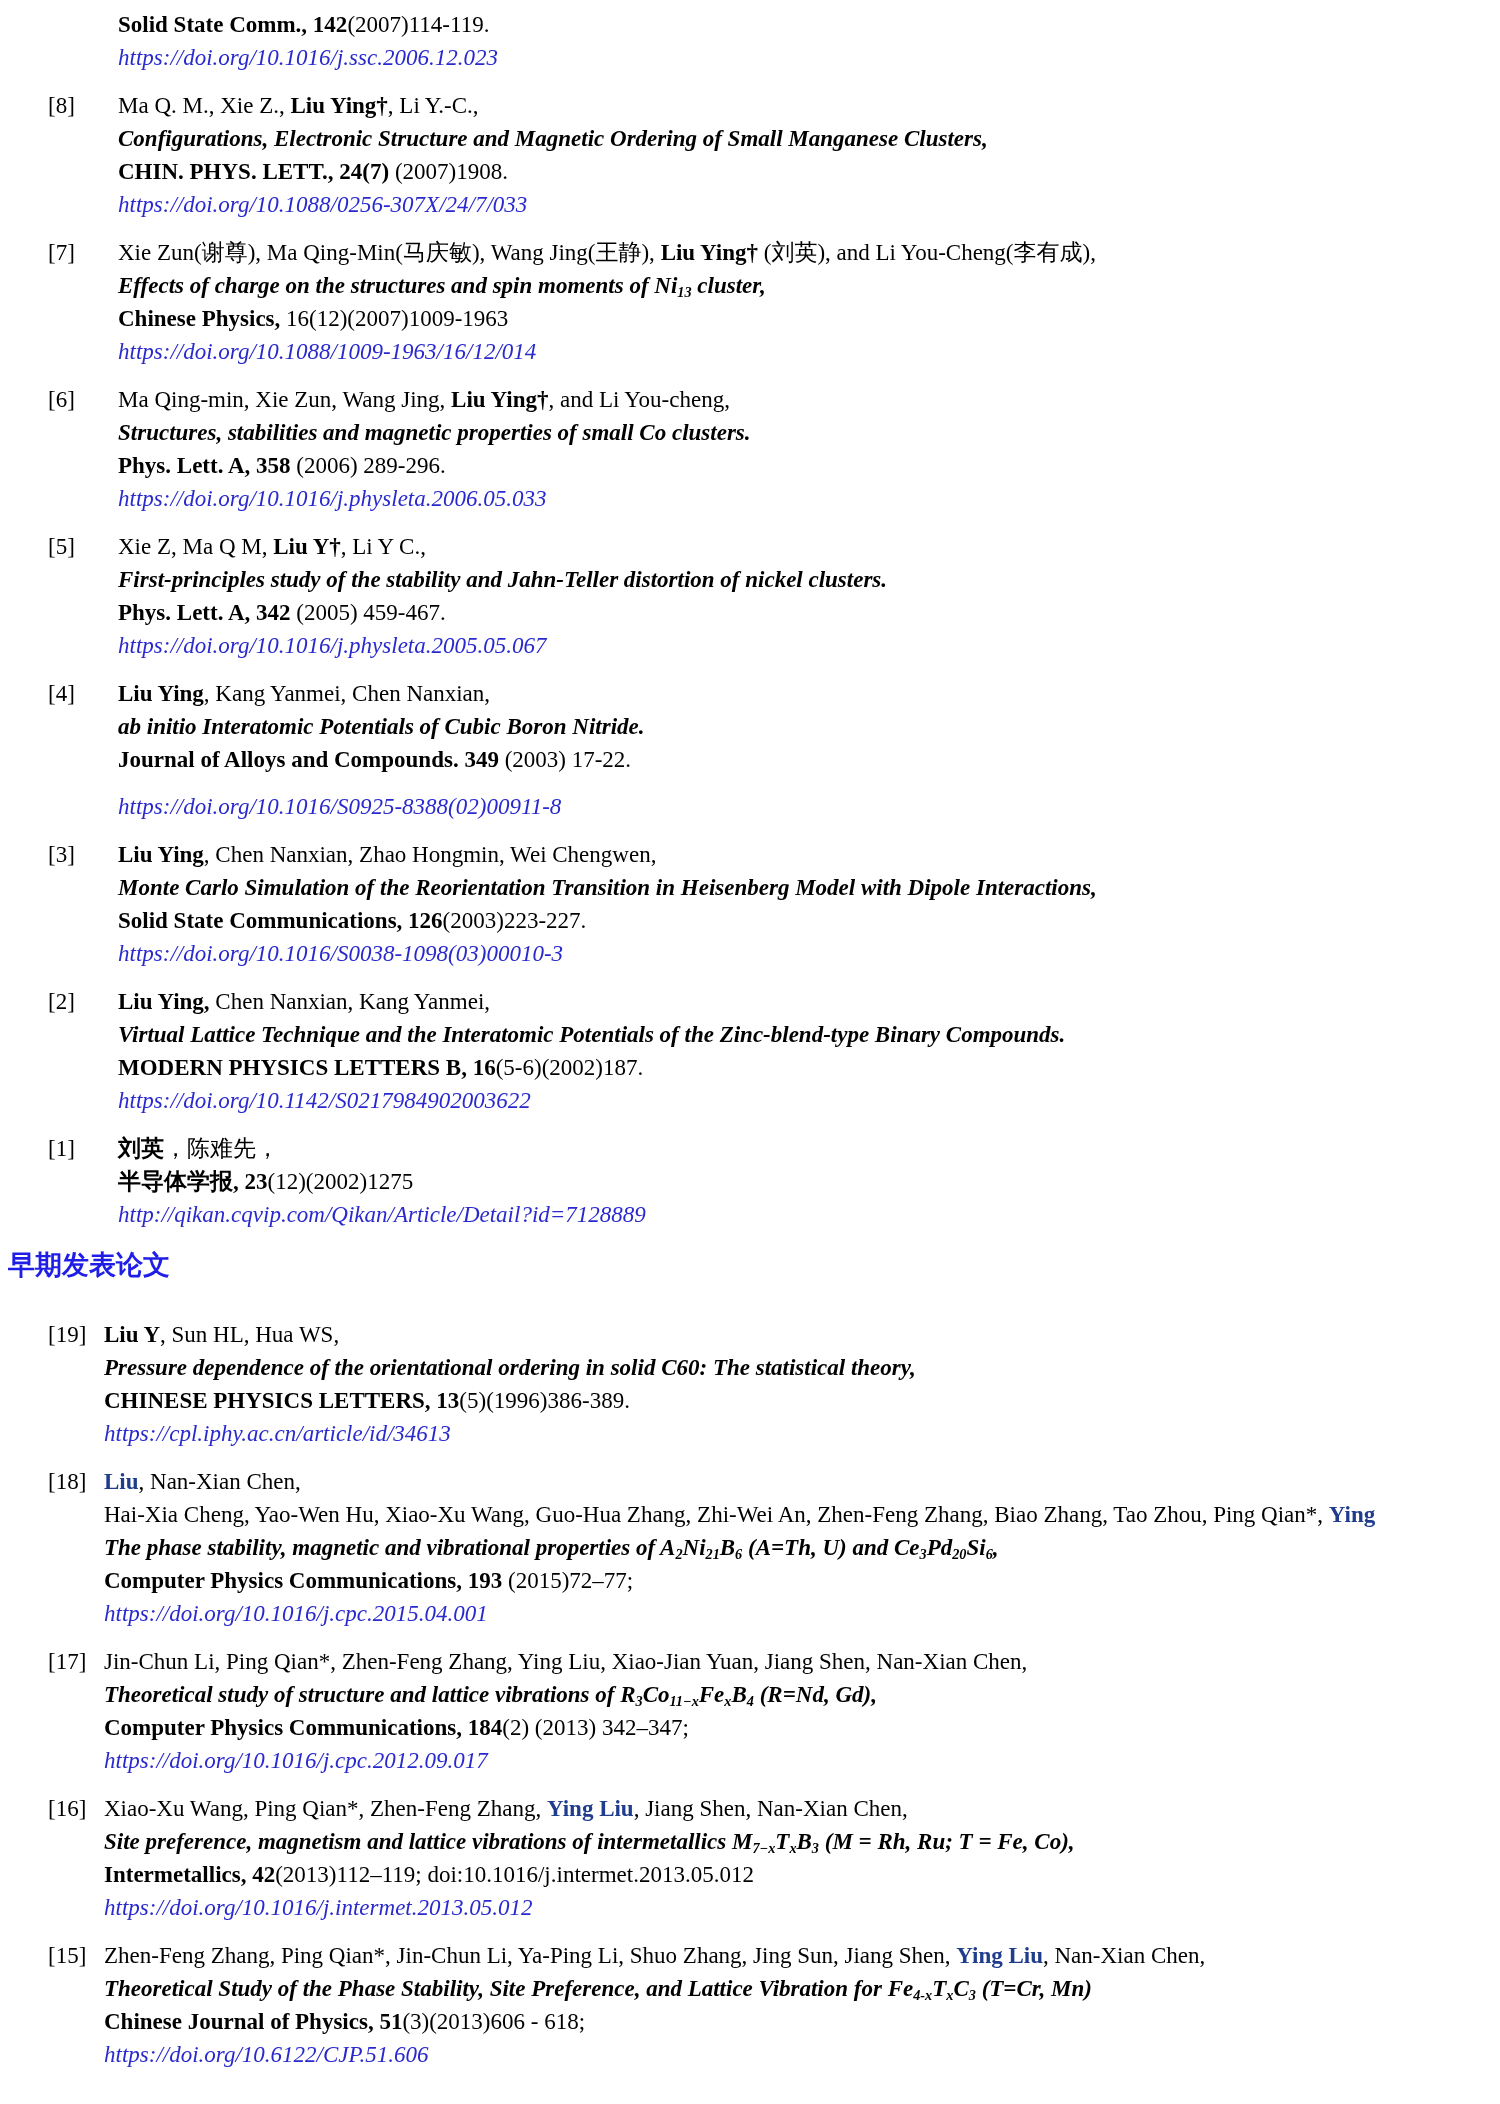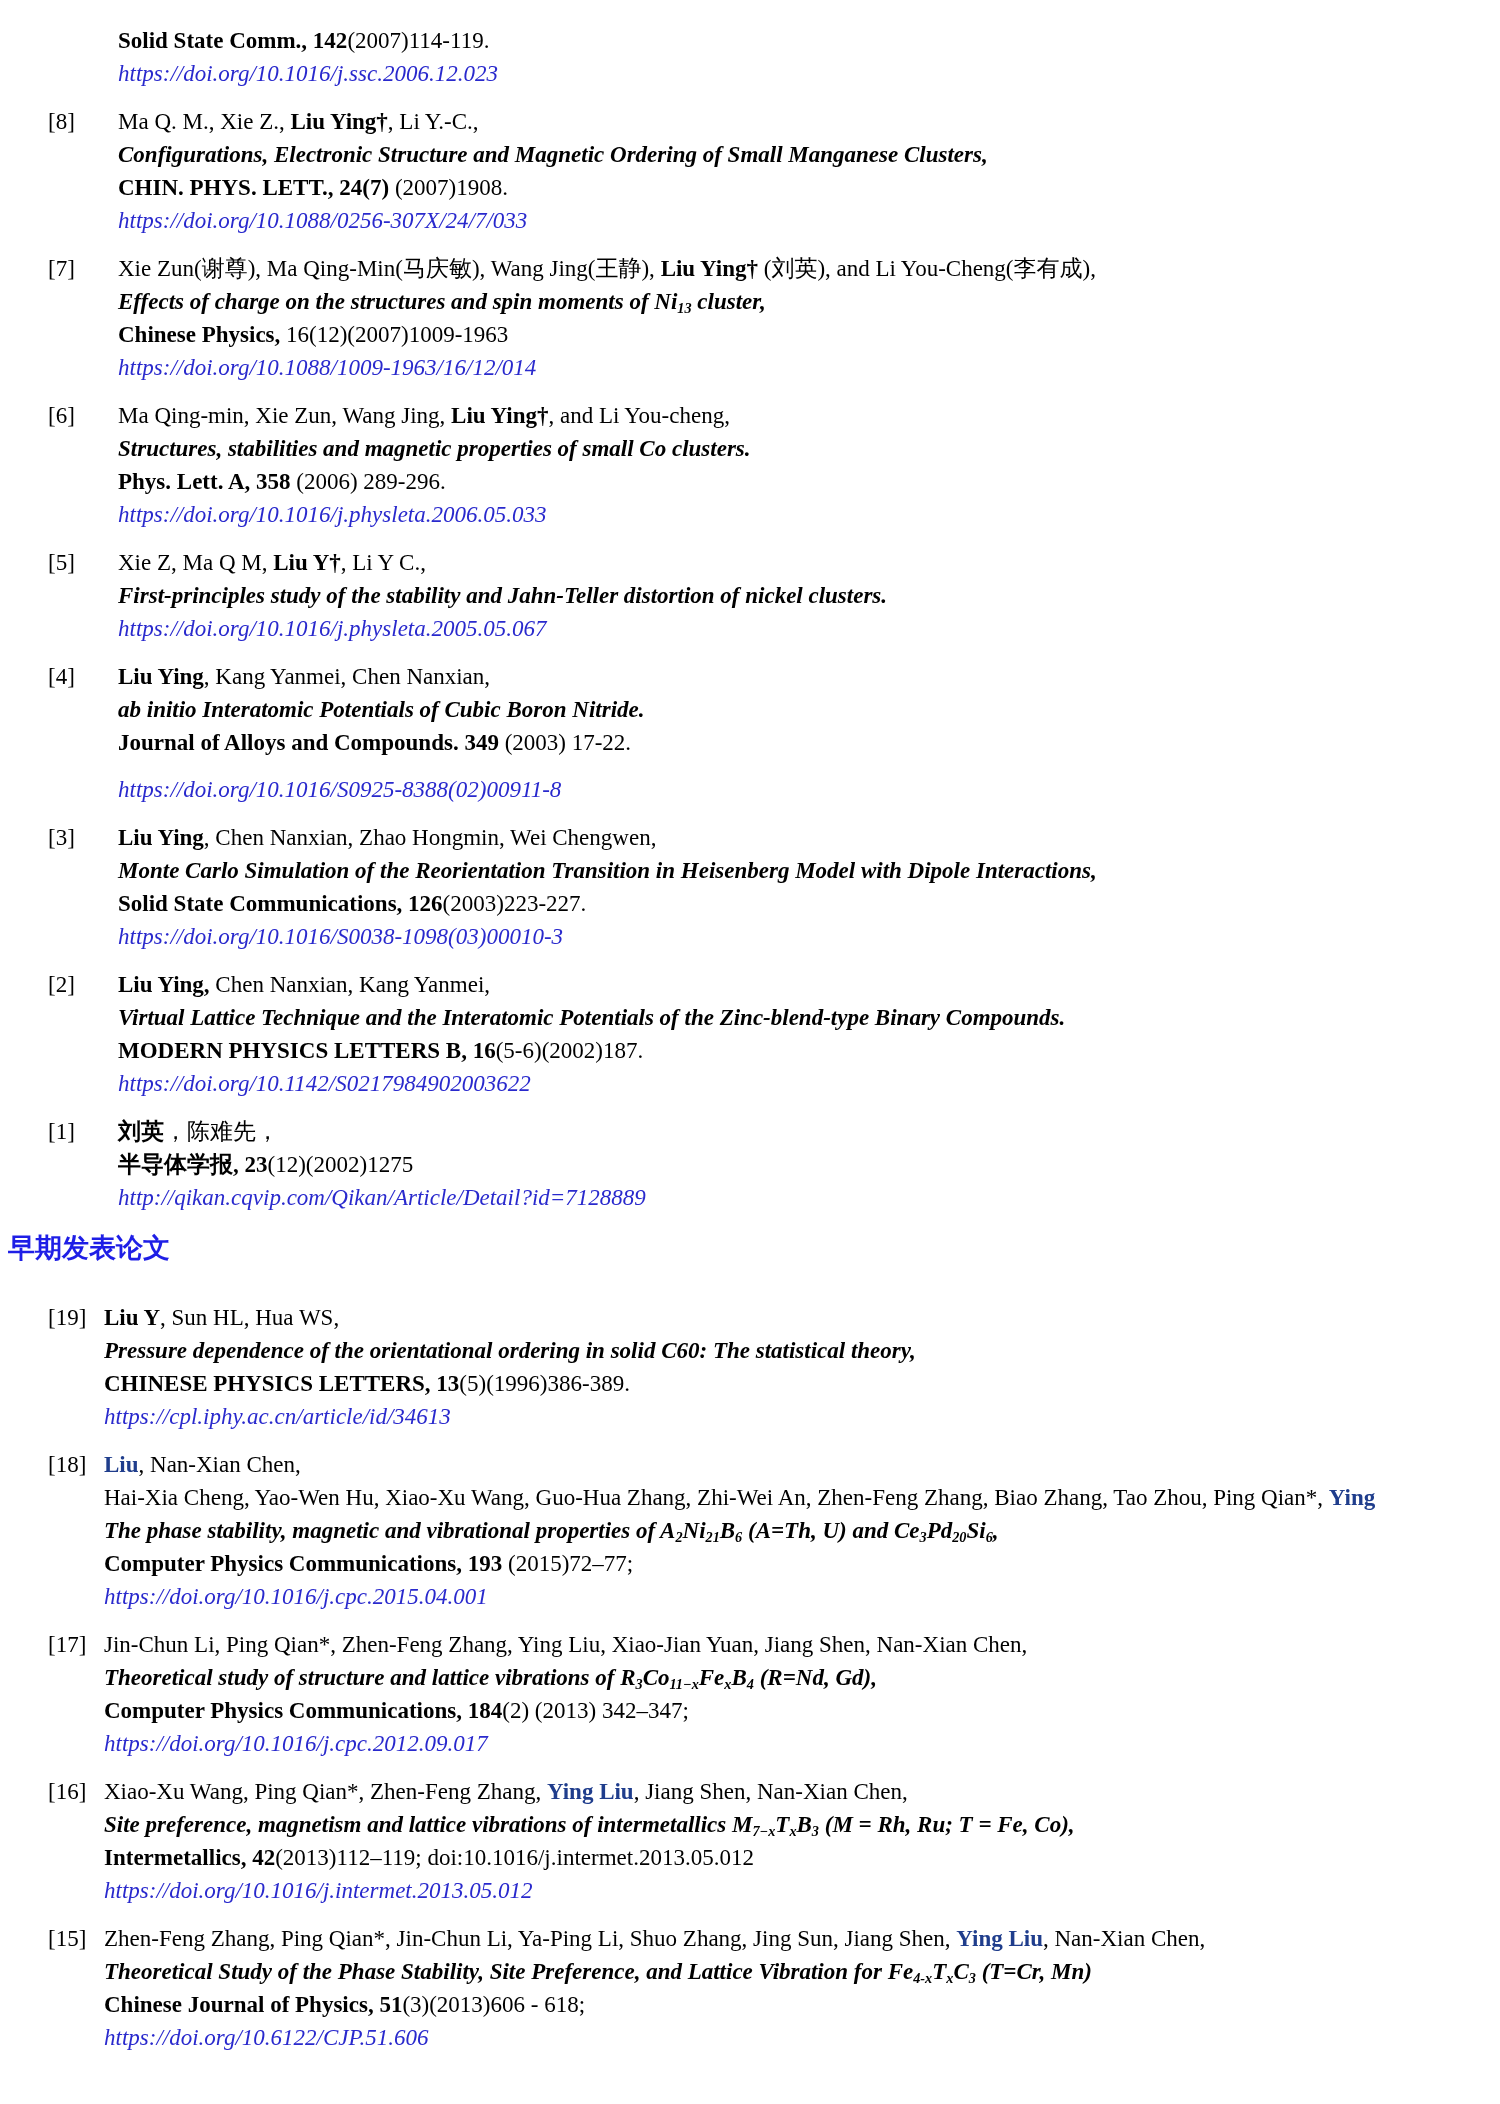--- a/index.html
+++ b/index.html
@@ -13,7 +13,7 @@
     overflow: hidden;
   }
   .page {
-    padding: 24px 10px 0 48px;
+    padding: 8px 10px 0 48px;
     box-sizing: border-box;
     width: 1500px;
   }

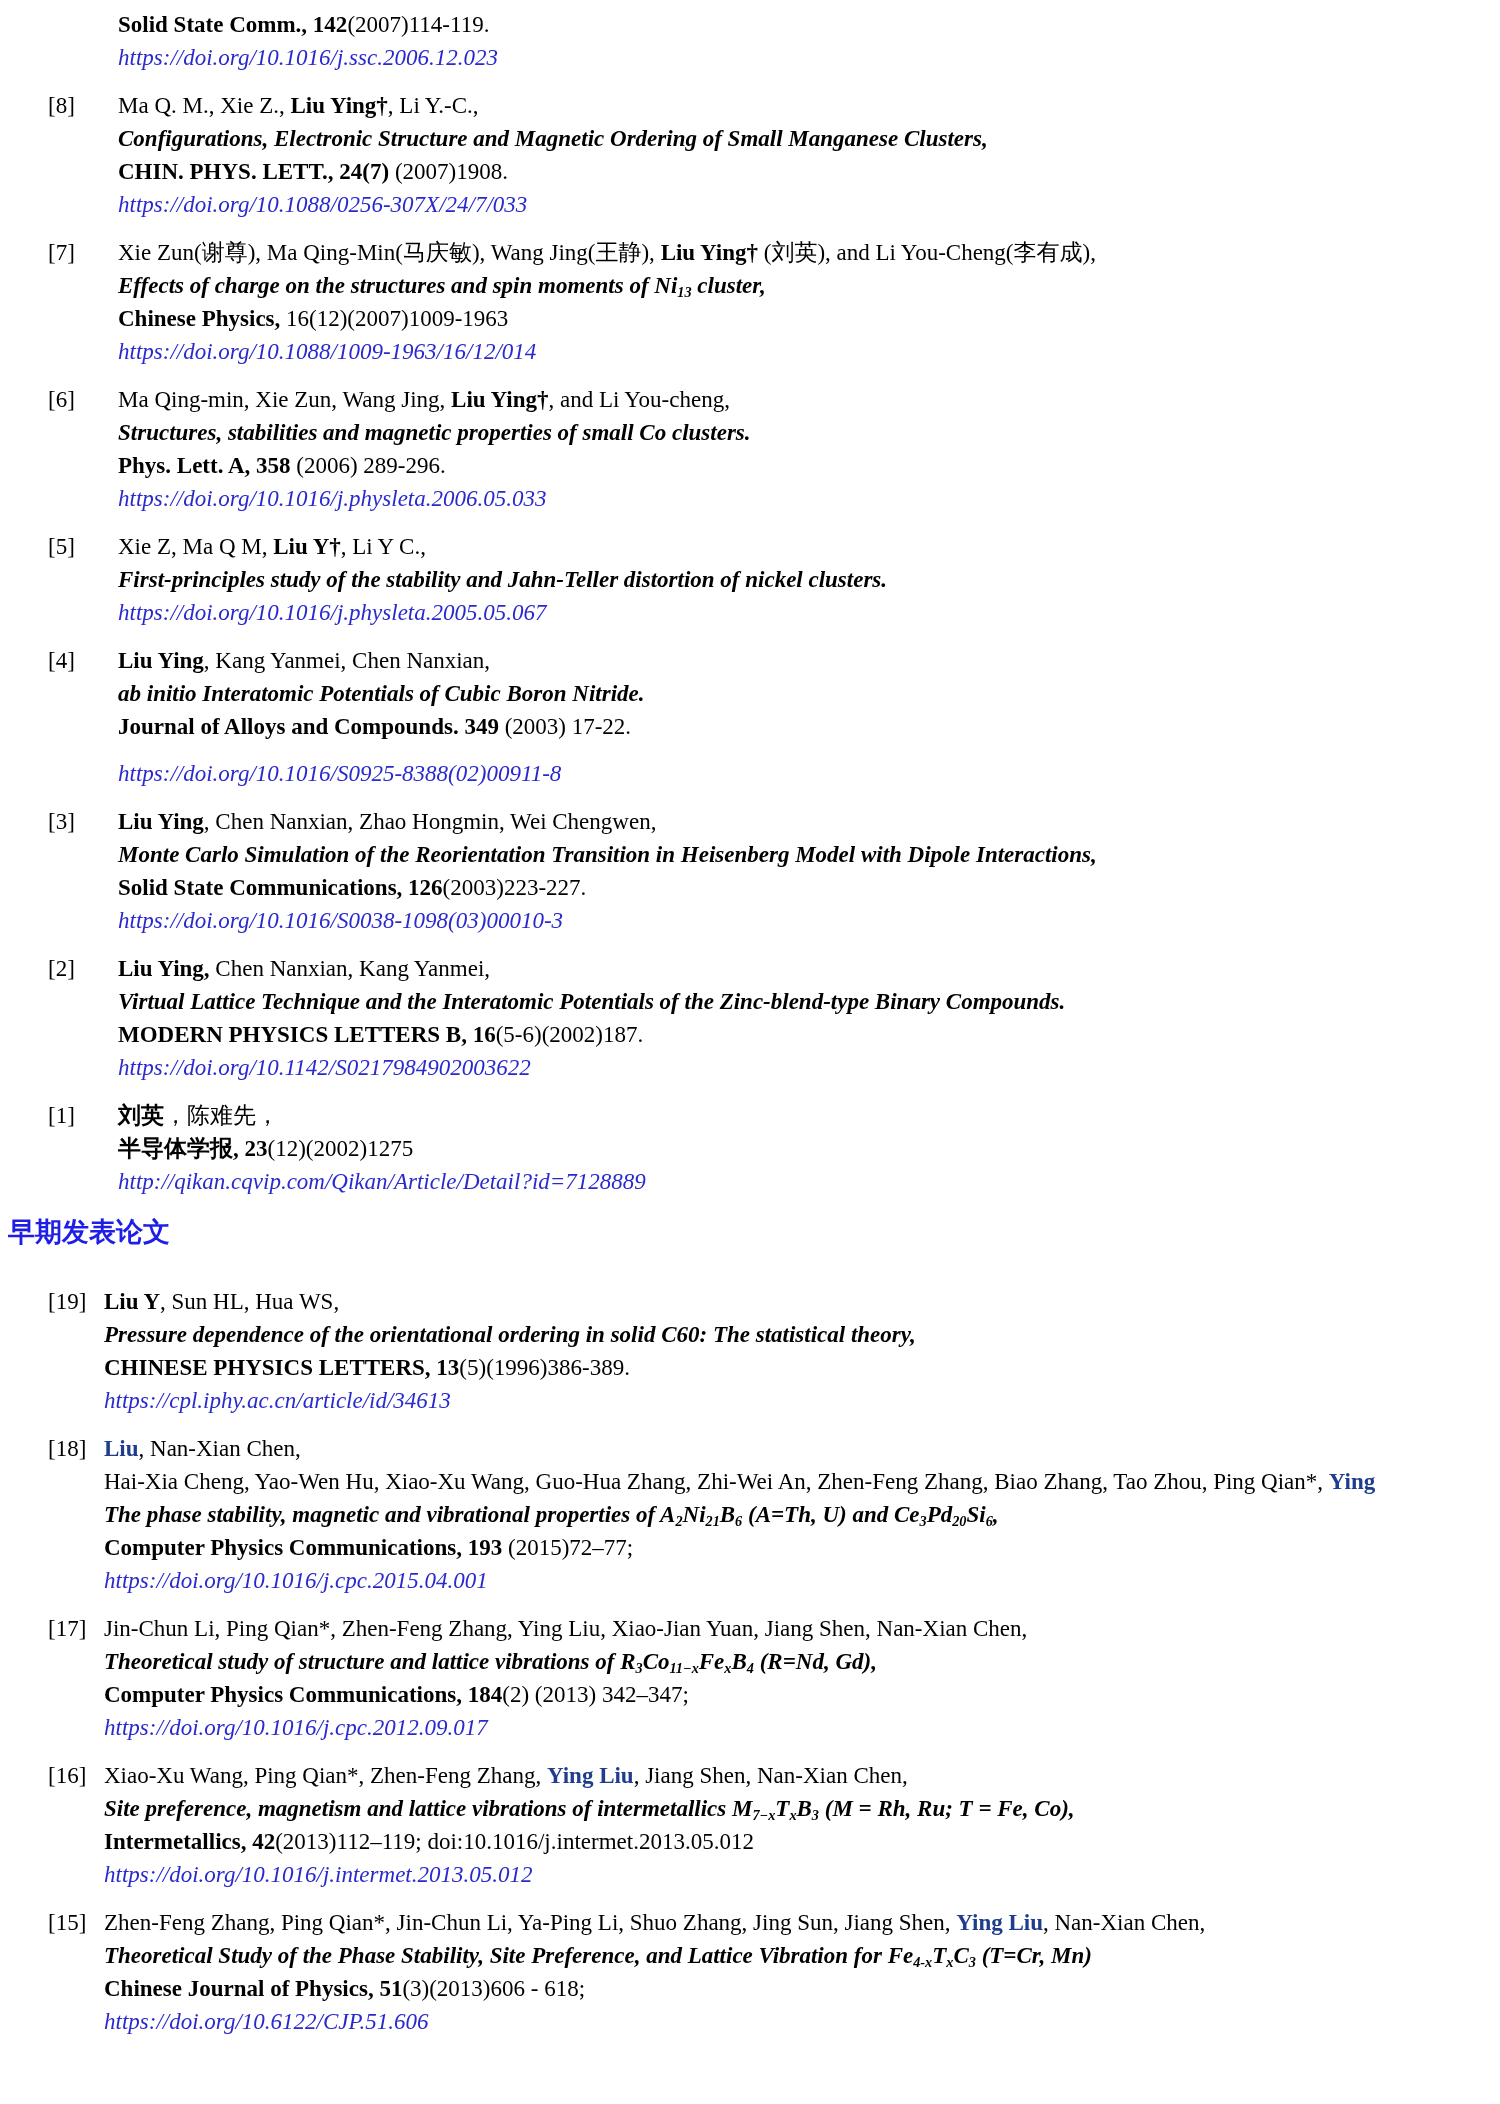--- a/index.html
+++ b/index.html
@@ -98,6 +98,7 @@
           <div class="body">
             <div class="line"><span>Xie Z, Ma Q M, </span><span class="b">Liu Y†</span><span>, Li Y C.,</span></div>
             <div class="line"><span class="b i">First-principles study of the stability and Jahn-Teller distortion of nickel clusters.</span></div>
+            <div class="line"><span class="b">Phys. Lett. A, 342</span><span> (2005) 459-467.</span></div>
             <div class="line"><span class="lnk">https://doi.org/10.1016/j.physleta.2005.05.067</span></div>
           </div>
         </div>

